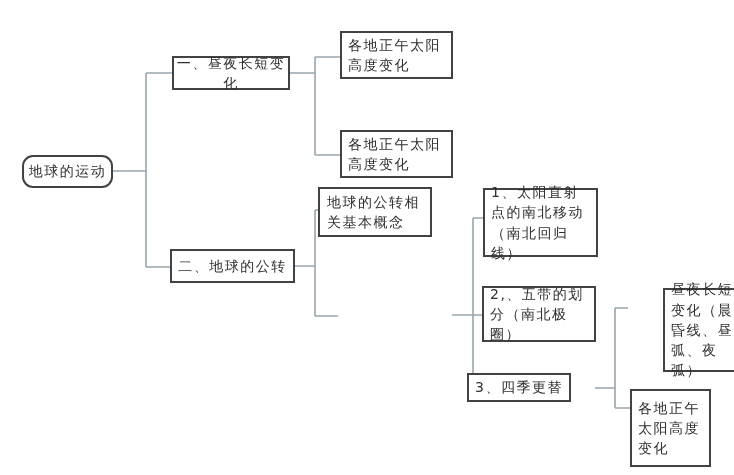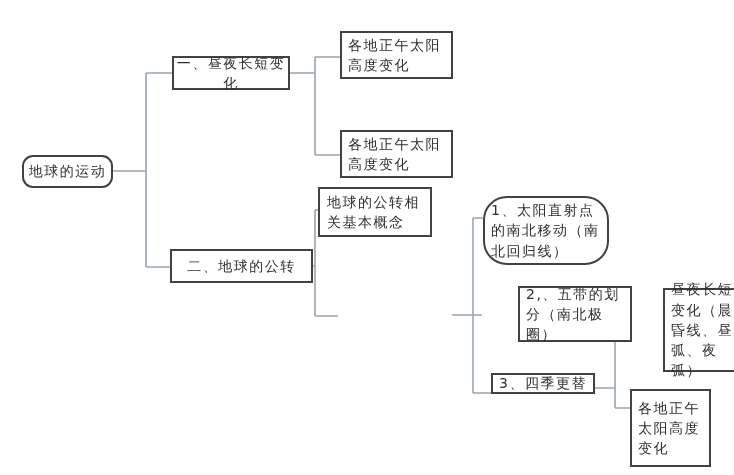--- a/index.html
+++ b/index.html
@@ -54,7 +54,7 @@
   .n-c2   { left: 340px; top: 130px; width: 113px; height: 48px; }
   .n-c3   { left: 318px; top: 187px; width: 114px; height: 50px; padding-left: 7px; }
   .n-c4   { left: 338px; top: 291px; width: 114px; height: 48px; }
-  .n-d1   { left: 483px; top: 196px; width: 126px; height: 69px; border-radius: 24px; }
+  .n-d1   { left: 483px; top: 188px; width: 115px; height: 69px; }
   .n-d2   { left: 482px; top: 286px; width: 114px; height: 56px; margin-left: 36px; }
   .n-d3   { left: 491px; top: 373px; width: 104px; height: 21px; }
   .n-e1   { left: 628px; top: 288px; width: 84px;  height: 84px; margin-left: 35px; }

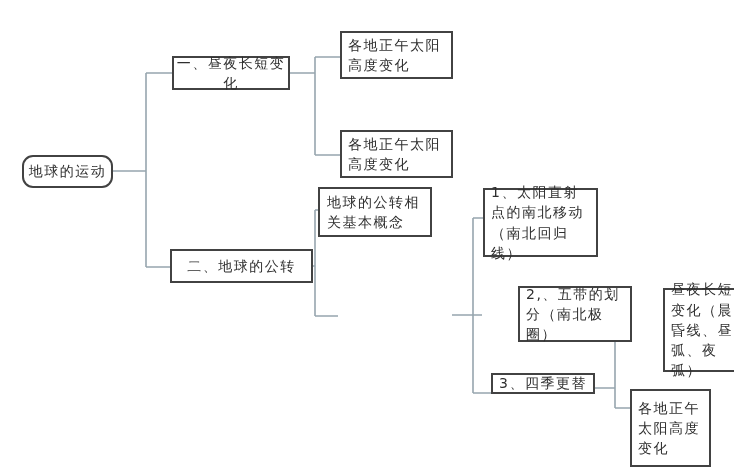--- a/index.html
+++ b/index.html
@@ -49,7 +49,7 @@
   
   .n-root { left: 22px;  top: 155px; width: 91px;  height: 33px; border-radius: 11px; }
   .n-rot  { left: 172px; top: 56px;  width: 118px; height: 34px; }
-  .n-rev  { left: 170px; top: 249px; width: 143px; height: 34px; }
+  .n-rev  { left: 170px; top: 249px; width: 125px; height: 34px; }
   .n-c1   { left: 340px; top: 31px;  width: 113px; height: 48px; }
   .n-c2   { left: 340px; top: 130px; width: 113px; height: 48px; }
   .n-c3   { left: 318px; top: 187px; width: 114px; height: 50px; padding-left: 7px; }

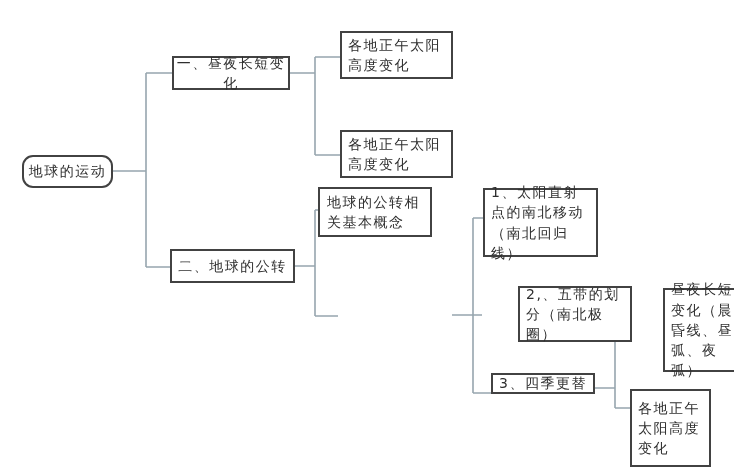--- a/index.html
+++ b/index.html
@@ -55,7 +55,7 @@
   .n-c3   { left: 318px; top: 187px; width: 114px; height: 50px; padding-left: 7px; }
   .n-c4   { left: 338px; top: 291px; width: 114px; height: 48px; }
   .n-d1   { left: 483px; top: 188px; width: 115px; height: 69px; }
-  .n-d2   { left: 482px; top: 286px; width: 114px; height: 56px; margin-left: 36px; }
+  .n-d2   { left: 482px; top: 286px; width: 114px; height: 56px; }
   .n-d3   { left: 491px; top: 373px; width: 104px; height: 21px; }
   .n-e1   { left: 628px; top: 288px; width: 84px;  height: 84px; margin-left: 35px; }
   .n-e2   { left: 630px; top: 389px; width: 81px;  height: 78px; }

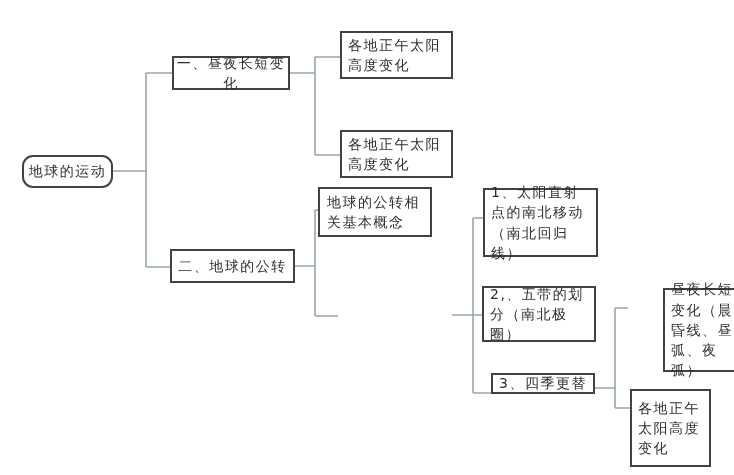--- a/index.html
+++ b/index.html
@@ -56,7 +56,7 @@
   .n-c4   { left: 338px; top: 291px; width: 114px; height: 48px; }
   .n-d1   { left: 483px; top: 188px; width: 115px; height: 69px; }
   .n-d2   { left: 482px; top: 286px; width: 114px; height: 56px; }
-  .n-d3   { left: 491px; top: 373px; width: 104px; height: 21px; }
+  .n-d3   { left: 467px; top: 373px; width: 104px; height: 29px; }
   .n-e1   { left: 628px; top: 288px; width: 84px;  height: 84px; margin-left: 35px; }
   .n-e2   { left: 630px; top: 389px; width: 81px;  height: 78px; }
 </style>

